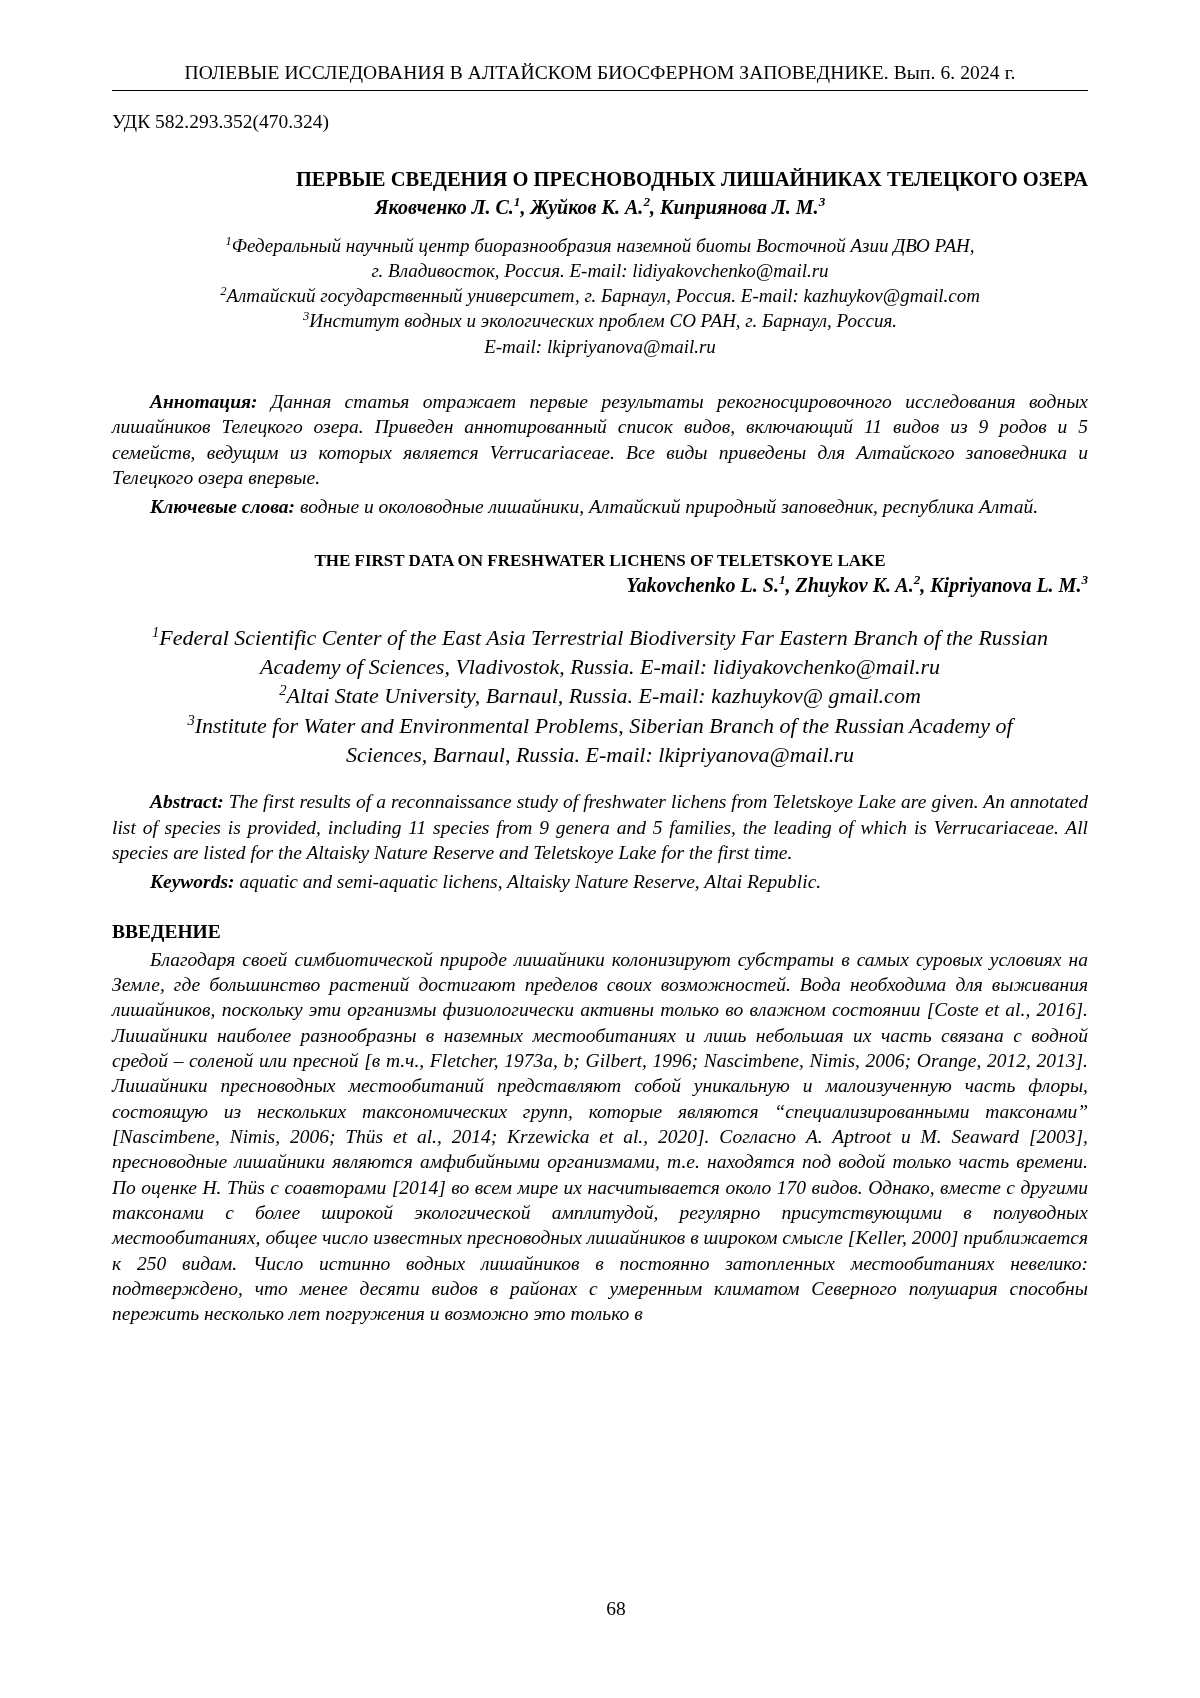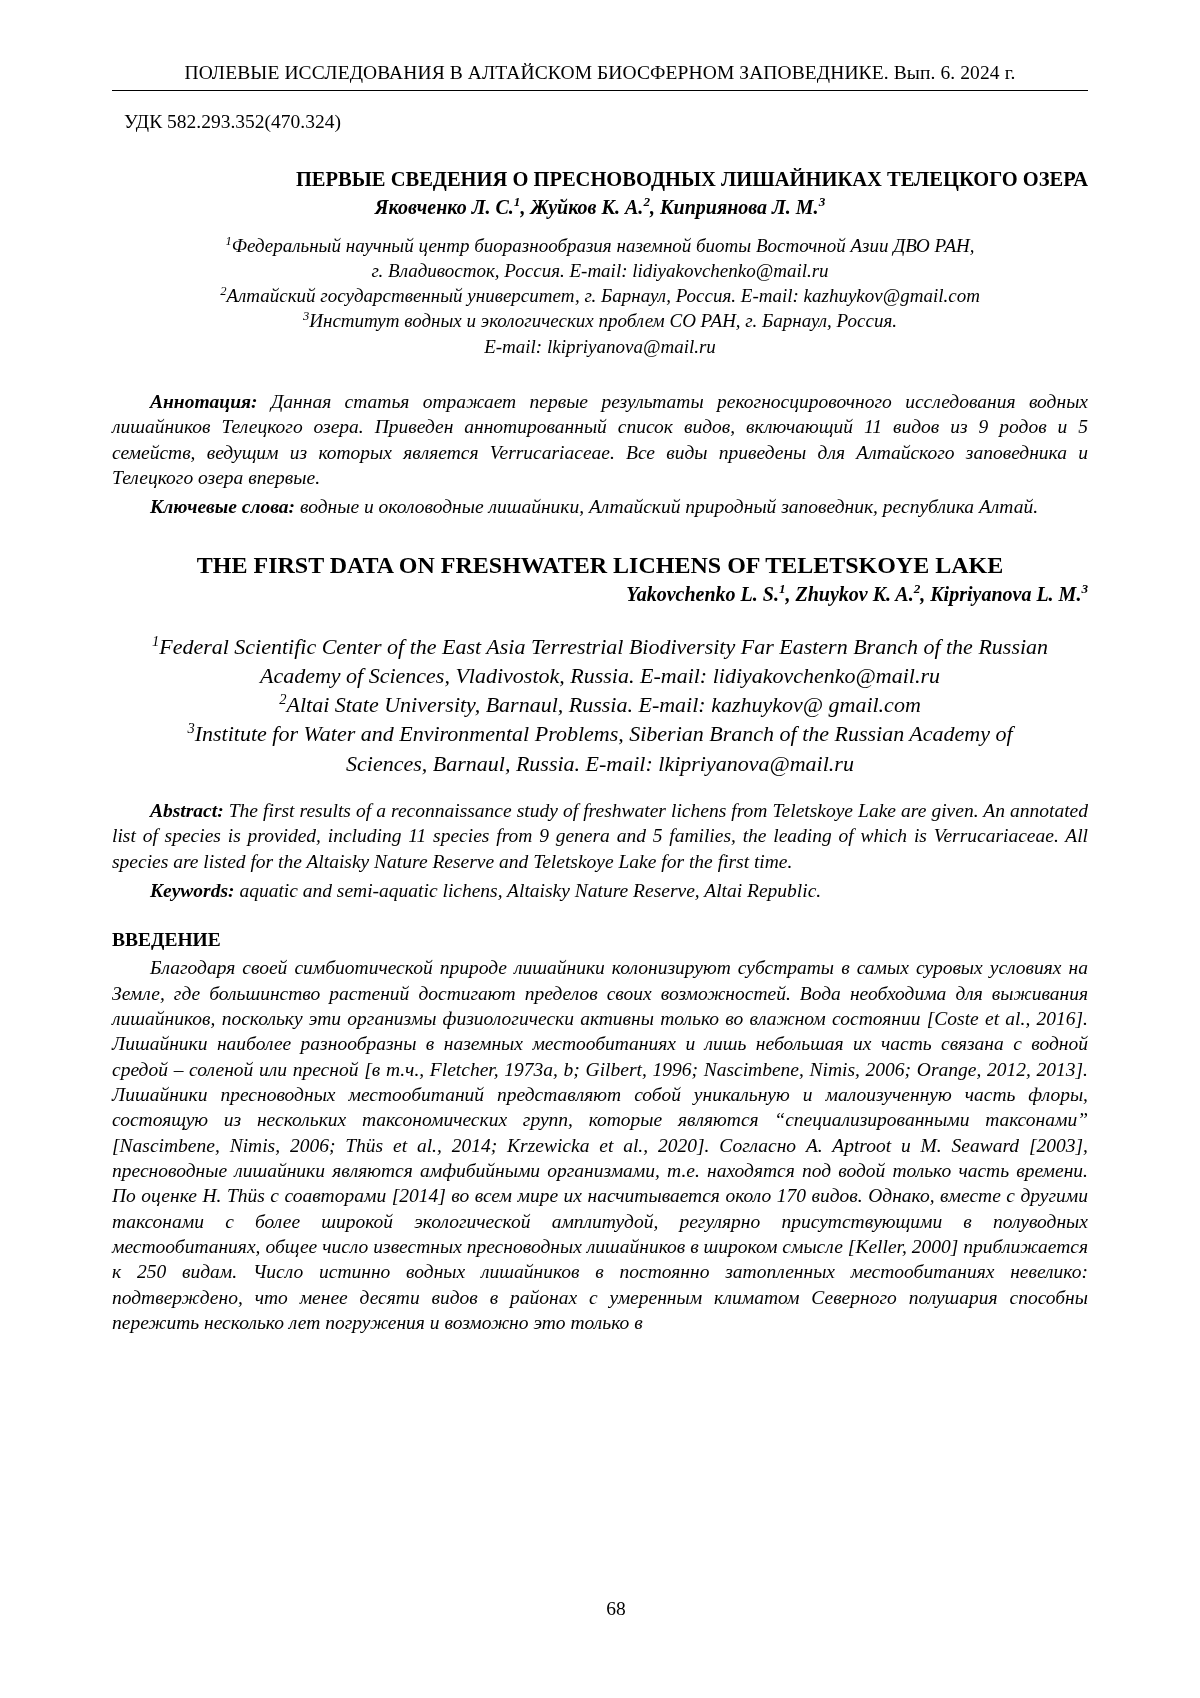--- a/index.html
+++ b/index.html
@@ -37,7 +37,7 @@
   }
   .udk {
     font-size: 19.5px;
-    margin: 0 0 34px 12px;
+    margin: 0 0 34px 0;
   }
   .title-ru {
     text-align: right;

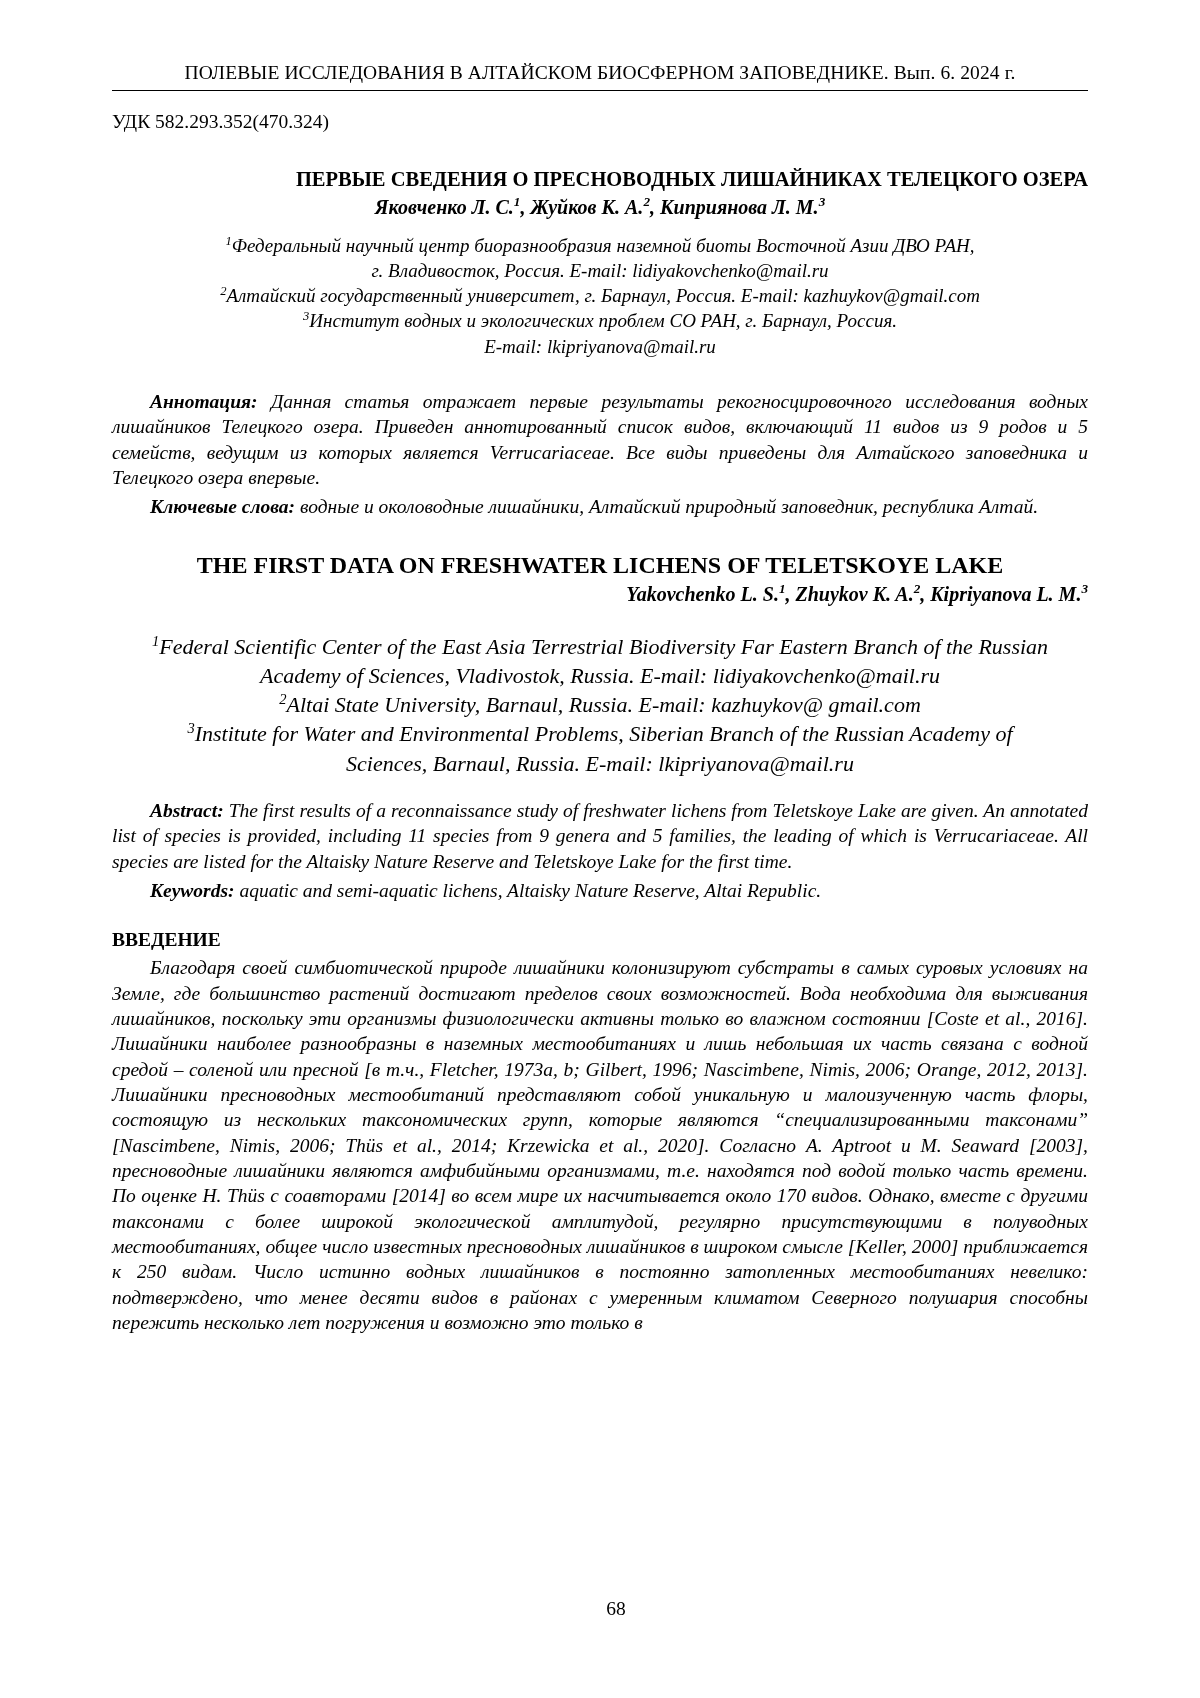--- a/index.html
+++ b/index.html
@@ -72,7 +72,7 @@
   .bold { font-weight: bold; }
   .title-en {
     text-align: center;
-    font-size: 24px;
+    font-size: 17px;
     font-weight: bold;
     margin: 30px 0 3px 0;
     line-height: 1.25;

